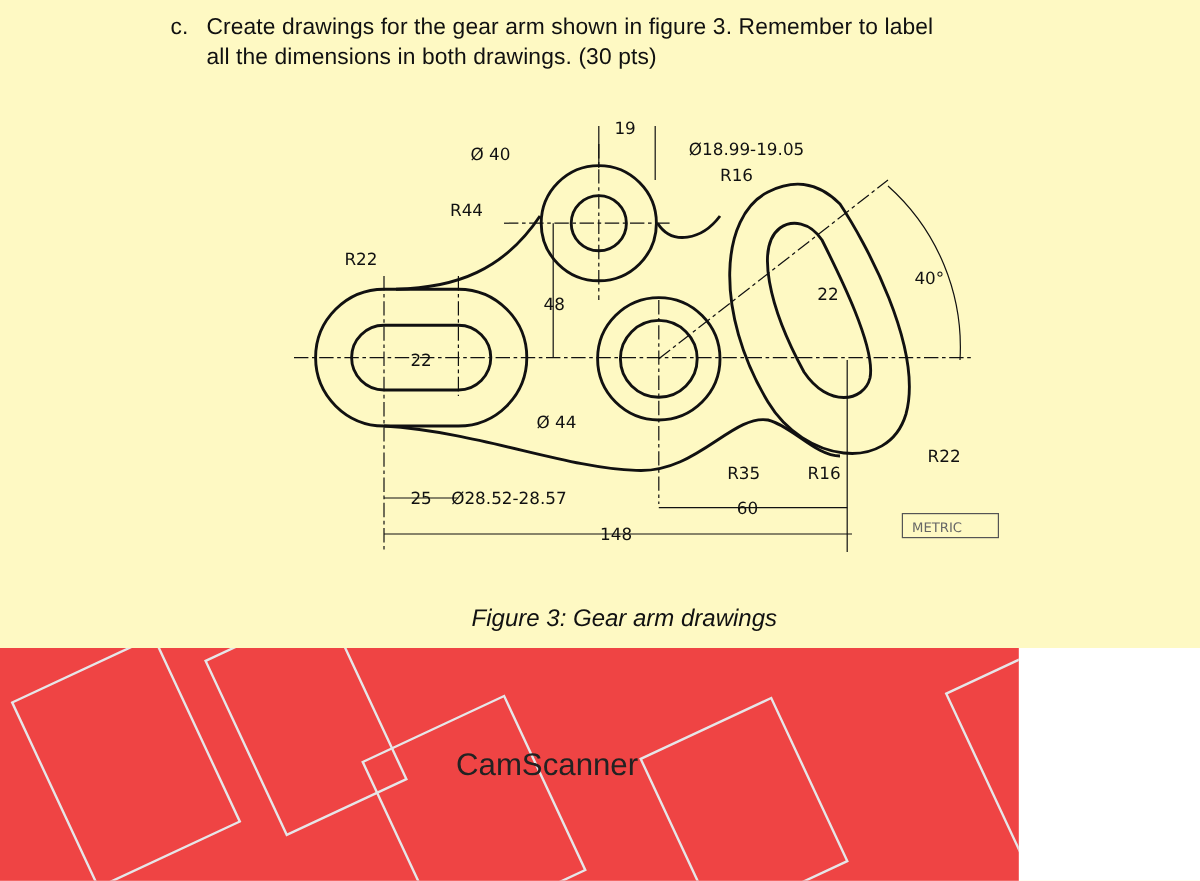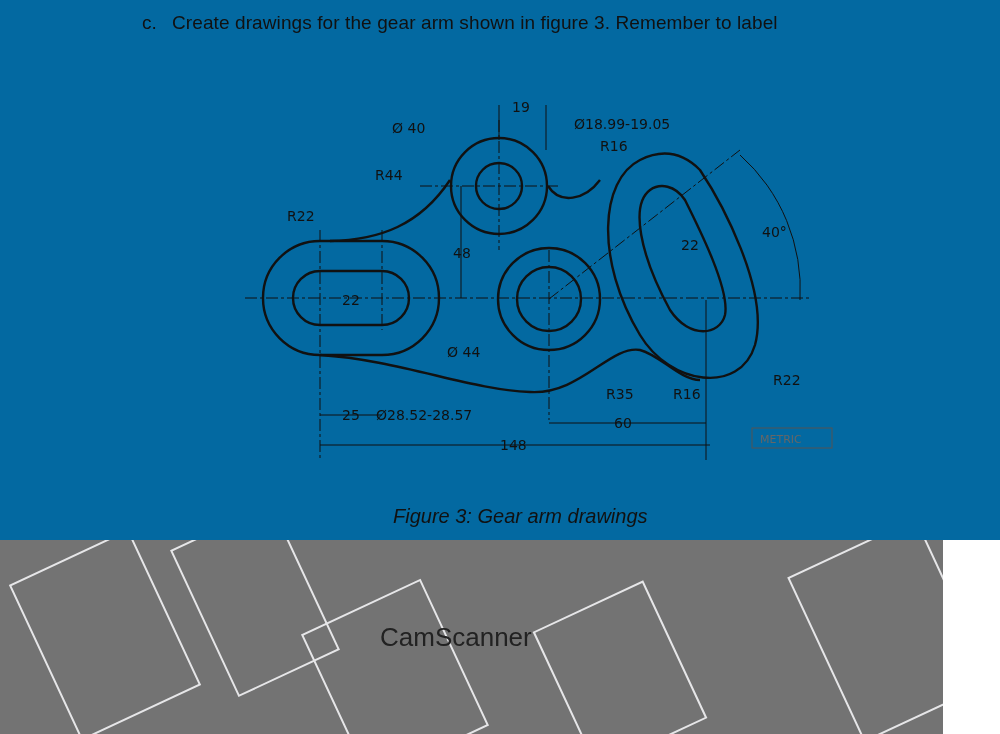--- a/index.html
+++ b/index.html
@@ -4,7 +4,7 @@
 <style>
   html,body{margin:0;padding:0;}
   body{width:1000px;height:734px;overflow:hidden;background:#fff;position:relative;font-family:"Liberation Sans",sans-serif;}
-  .doc{position:absolute;left:0;top:0;width:1000px;height:540px;background:#0369a1;}
+  .doc{position:absolute;left:0;top:0;width:1000px;height:540px;background:#fef9c3;}
   .q{position:absolute;left:142px;top:10px;font-size:19px;color:#111;line-height:25px;letter-spacing:0.1px;}
   .q .lbl{display:inline-block;width:30px;}
   .q .l2{padding-left:30px;display:block;}

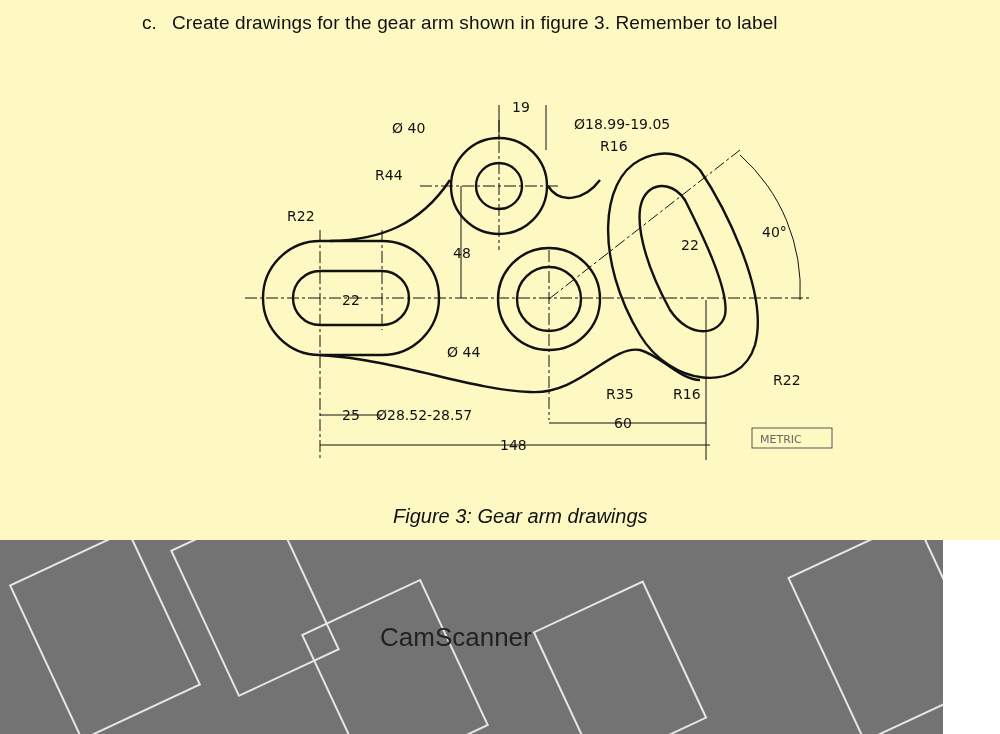--- a/index.html
+++ b/index.html
@@ -20,6 +20,7 @@
 <div class="doc">
   <div class="q">
     <span class="lbl">c.</span><span>Create drawings for the gear arm shown in figure 3.  Remember to label</span>
+    <span class="l2">all the dimensions in both drawings. (30 pts)</span>
   </div>
 
   <svg class="fig" width="1000" height="540">

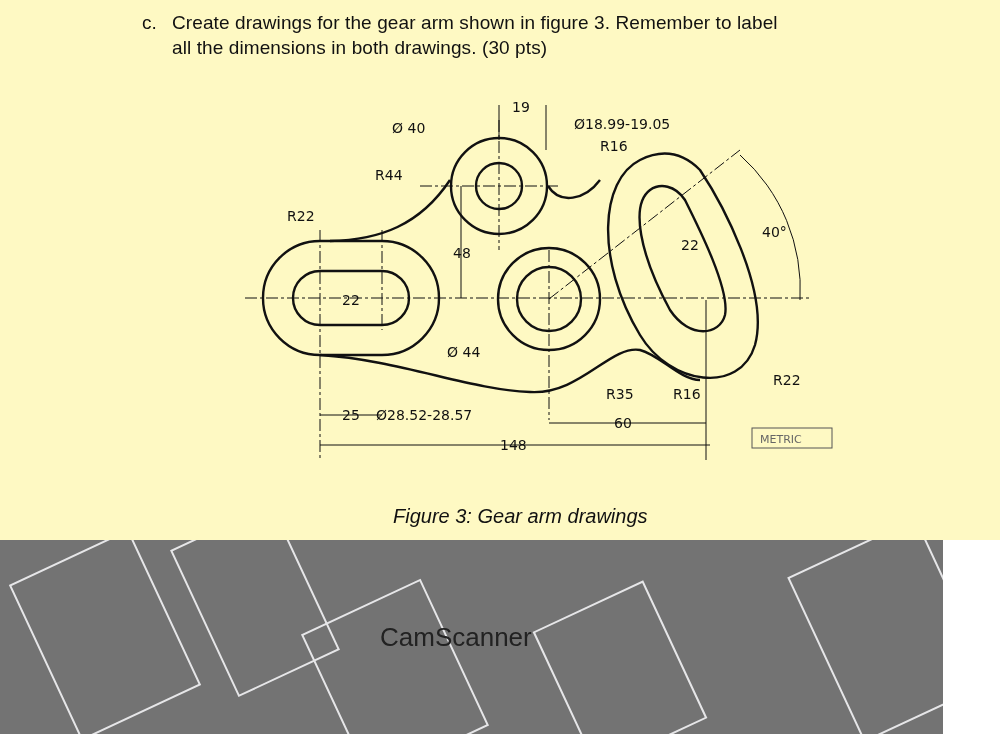--- a/index.html
+++ b/index.html
@@ -10,7 +10,7 @@
   .q .l2{padding-left:30px;display:block;}
   svg.fig{position:absolute;left:0;top:0;}
   .cap{position:absolute;left:393px;top:505px;font-size:20px;font-style:italic;color:#111;}
-  .footer{position:absolute;left:0;top:540px;width:943px;height:194px;background:#737373;overflow:hidden;}
+  .footer{position:absolute;left:0;top:540px;width:849px;height:194px;background:#ef4444;overflow:hidden;}
   .brand{position:absolute;left:380px;top:82px;font-size:26px;color:#222;}
   .dim{font-family:"DejaVu Sans",sans-serif;font-size:14px;fill:#111;}
 </style>

